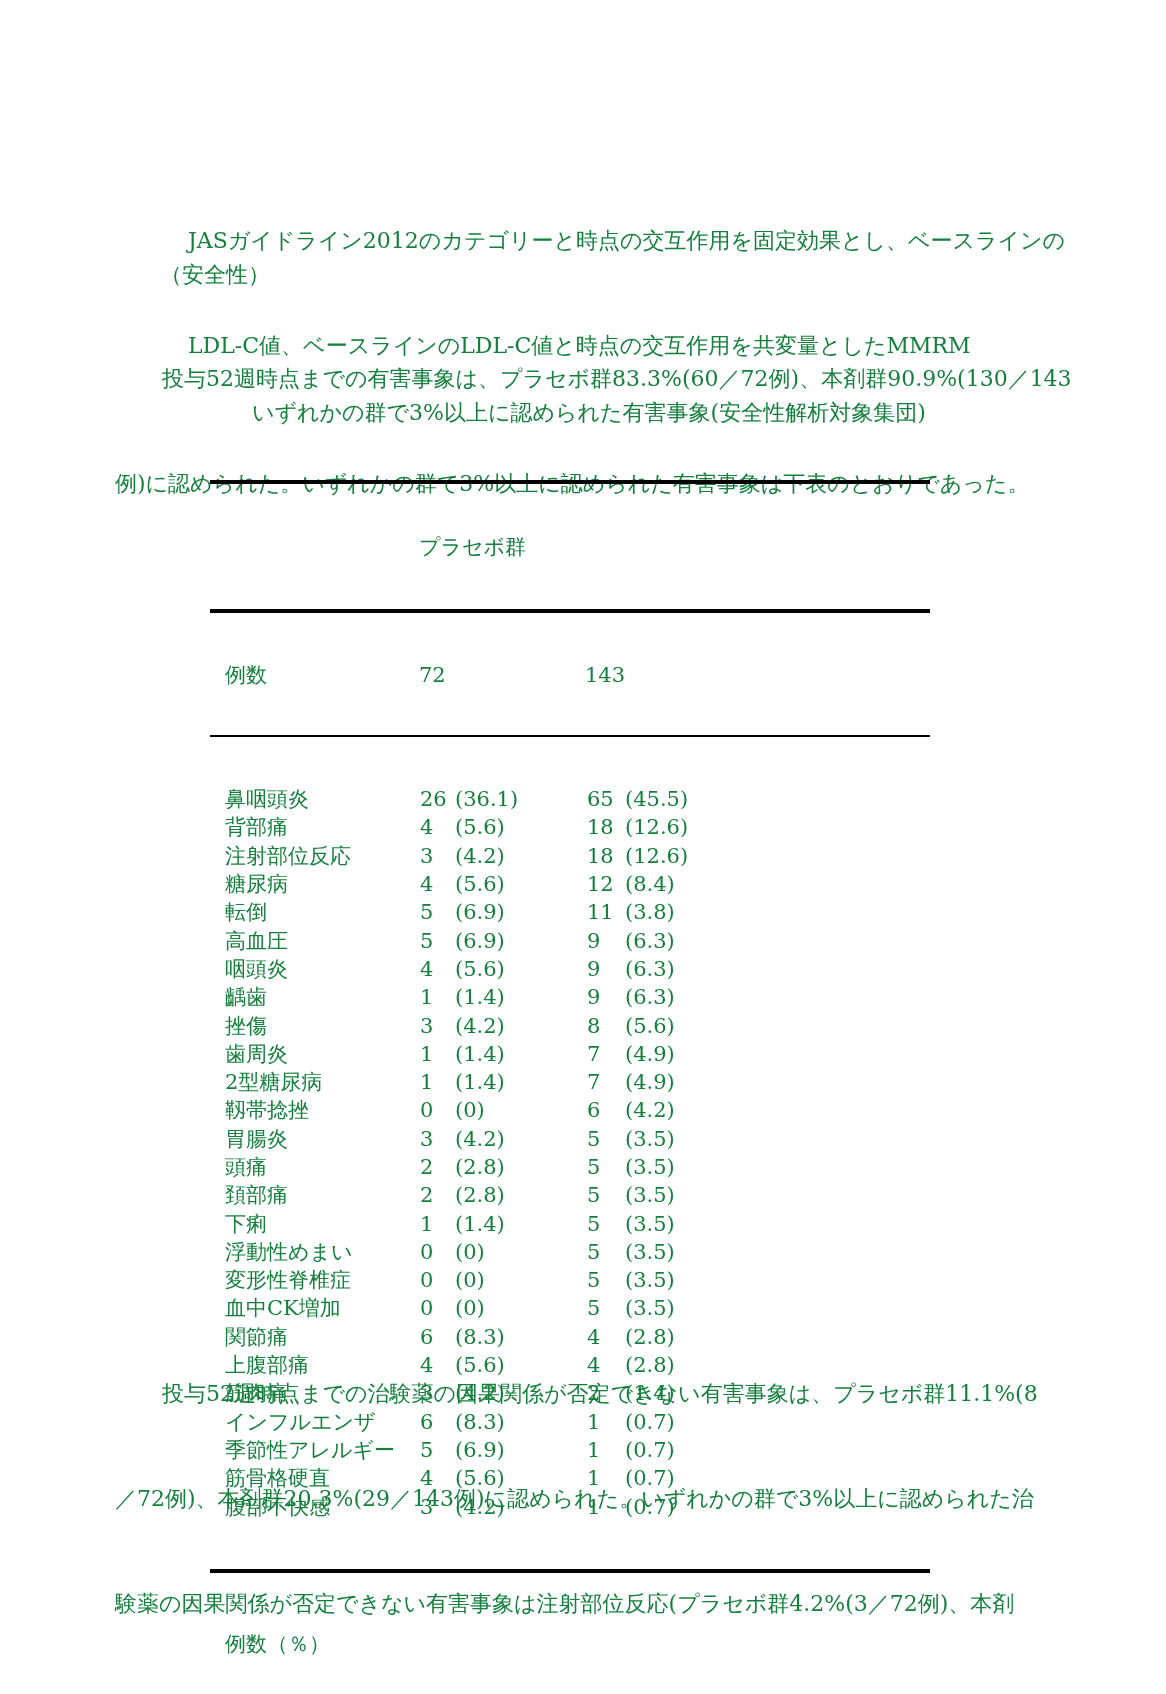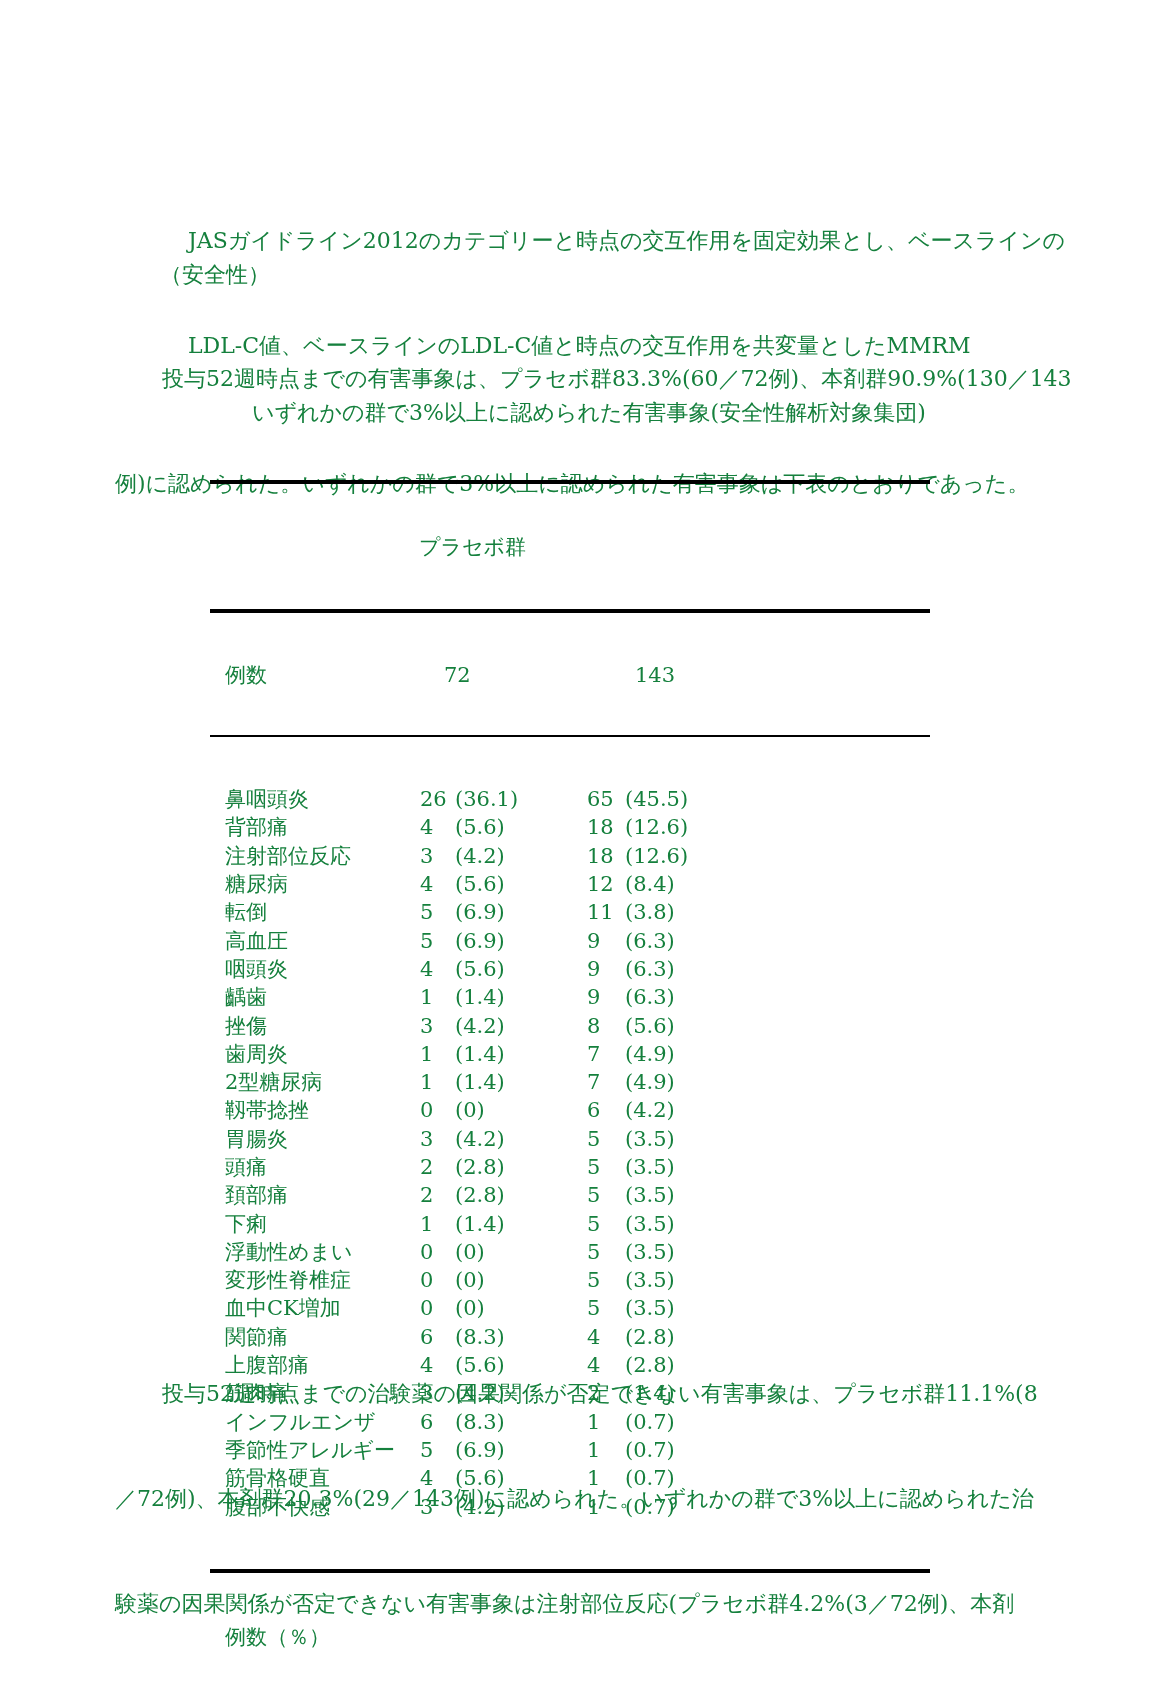--- a/index.html
+++ b/index.html
@@ -43,7 +43,7 @@
     white-space: pre;
   }
   .trow.head { grid-template-columns: 194px 166px 1fr; height: 29px; }
-  .trow.nrow { grid-template-columns: 194px 166px 1fr; height: 26px; gap: 25px; }
+  .trow.nrow { grid-template-columns: 194px 166px 1fr; height: 26px; }
   .trow.data { grid-template-columns: 195px 35px 132px 38px 1fr; height: 28.3px; }
   .footnote {
     padding-left: 15px;

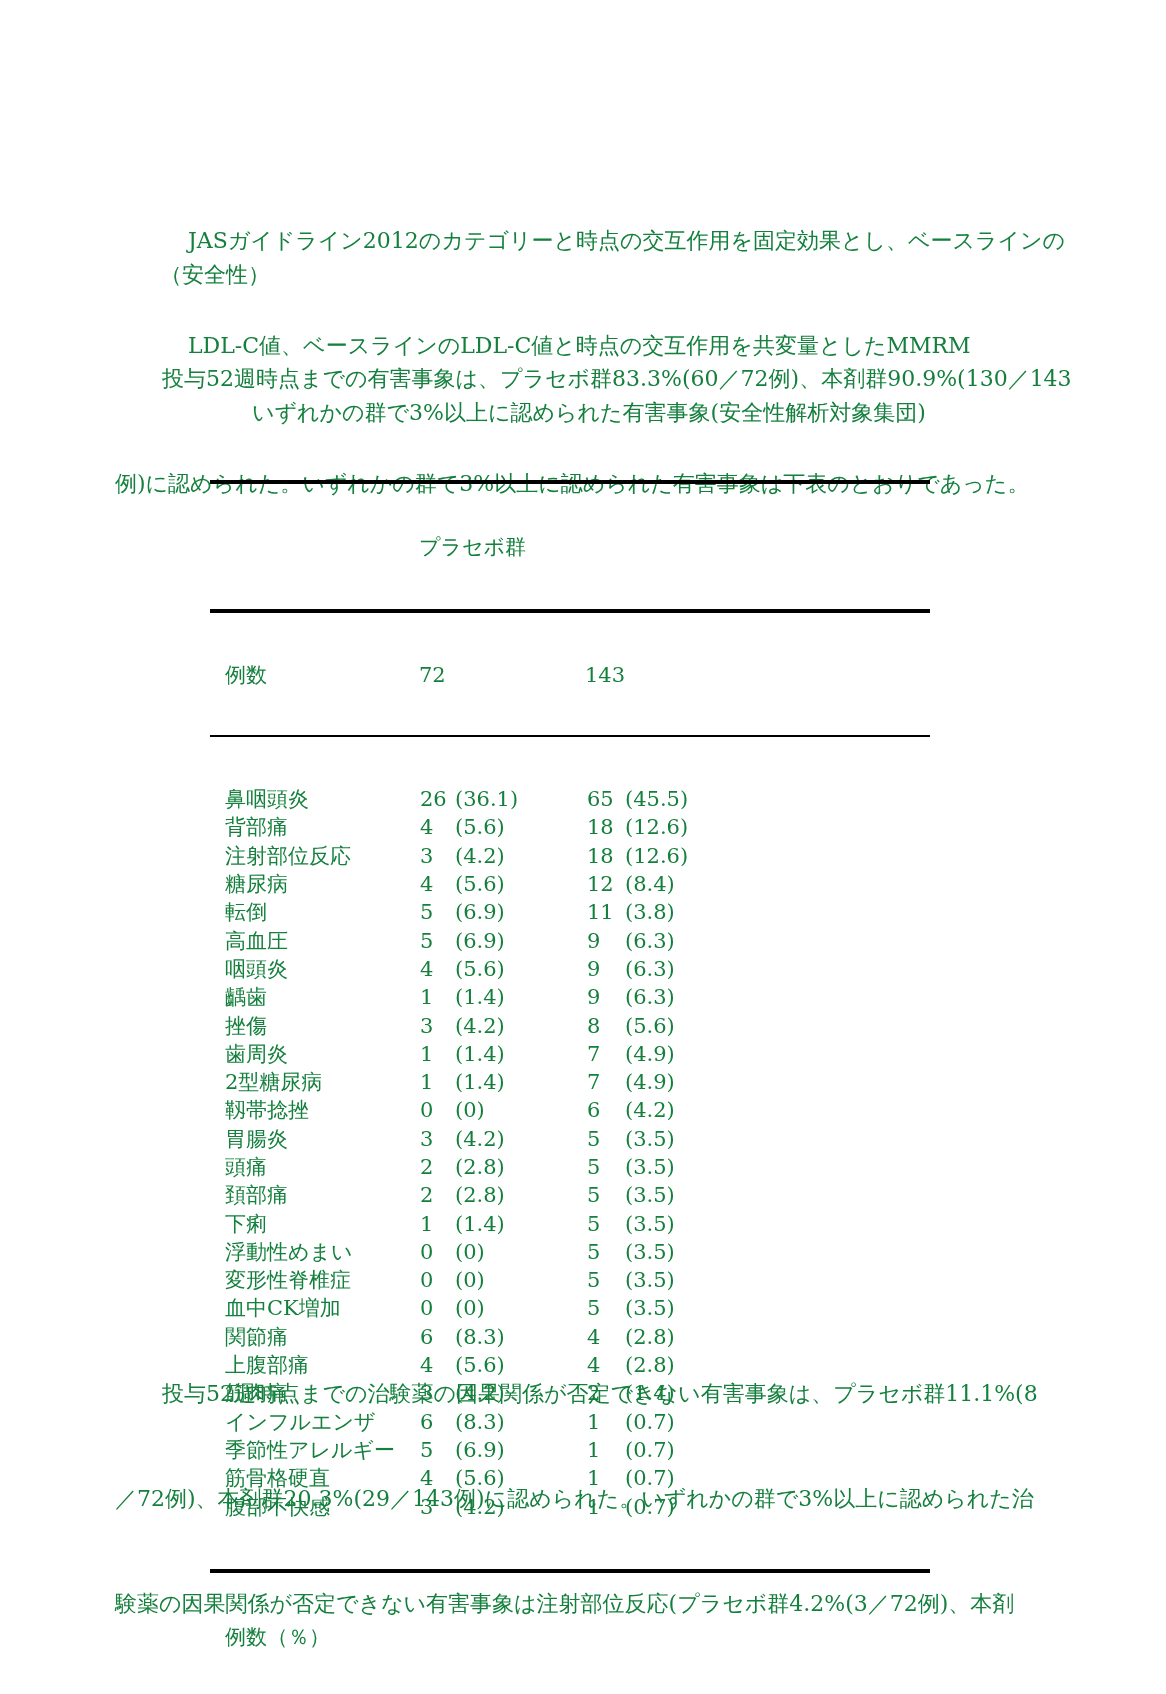--- a/index.html
+++ b/index.html
@@ -47,7 +47,7 @@
   .trow.data { grid-template-columns: 195px 35px 132px 38px 1fr; height: 28.3px; }
   .footnote {
     padding-left: 15px;
-    margin-top: 2px;
+    margin-top: 9px;
     font-size: 21px;
     white-space: pre;
   }

